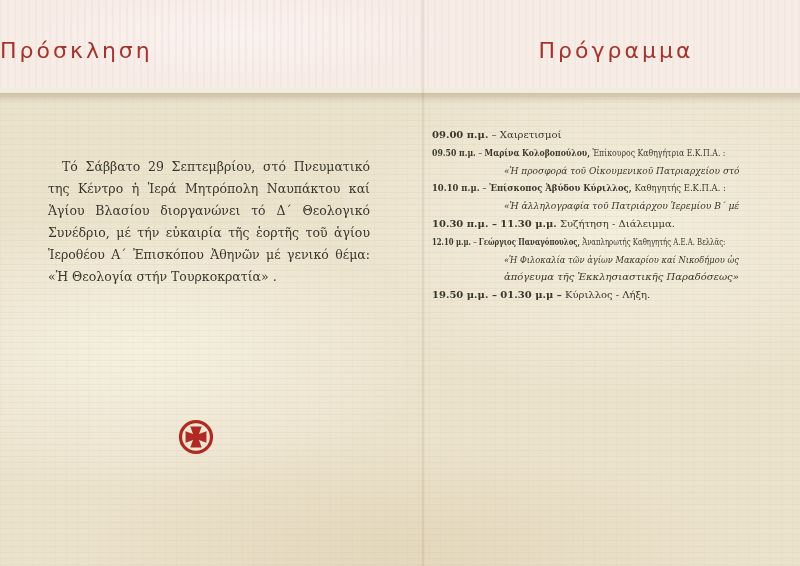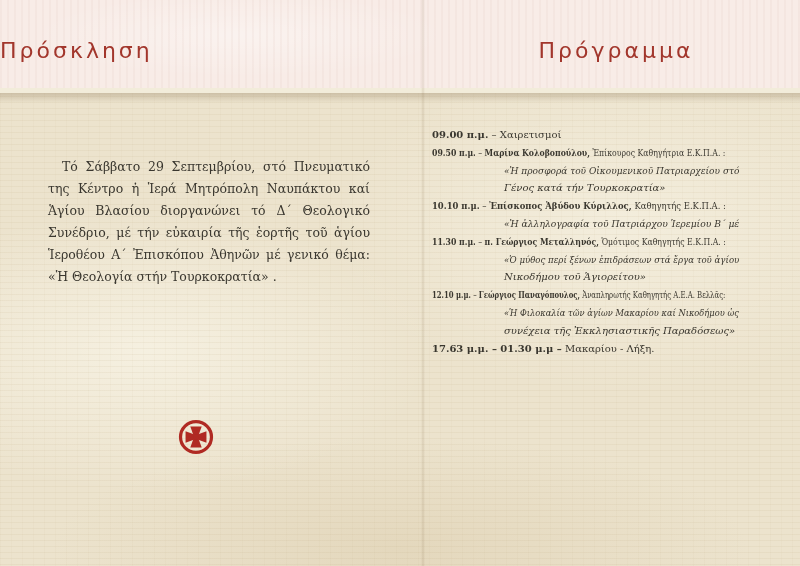--- a/index.html
+++ b/index.html
@@ -97,7 +97,6 @@
         <span class="role">Ἐπίκουρος Καθηγήτρια Ε.Κ.Π.Α. :</span>
       </div>
       <div class="quote fitw" style="transform-origin: left center; transform: scaleX(0.90184);">«Ἡ προσφορά τοῦ Οἰκουμενικοῦ Πατριαρχείου στό</div>
-      <div class="quote fitw">Γένος κατά τήν Τουρκοκρατία»</div>
     </div>
 
     <div class="entry">

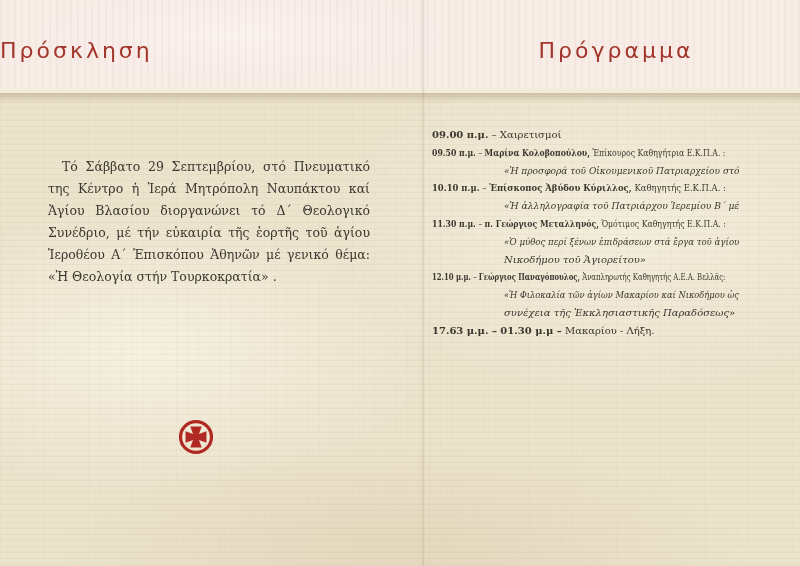--- a/index.html
+++ b/index.html
@@ -109,6 +109,12 @@
       <div class="quote fitw" style="transform-origin: left center; transform: scaleX(0.915888);">«Ἡ ἀλληλογραφία τοῦ Πατριάρχου Ἱερεμίου Β´ μέ</div>
     </div>
 
+    <div class="entry">
+      <div class="ehead fitw">
+        <span class="time">10.30 π.μ. – 11.30 μ.μ.</span>
+        <span class="role">Συζήτηση - Διάλειμμα.</span>
+      </div>
+    </div>
 
     <div class="entry">
       <div class="ehead fitw" style="transform-origin: left center; transform: scaleX(0.775899);">

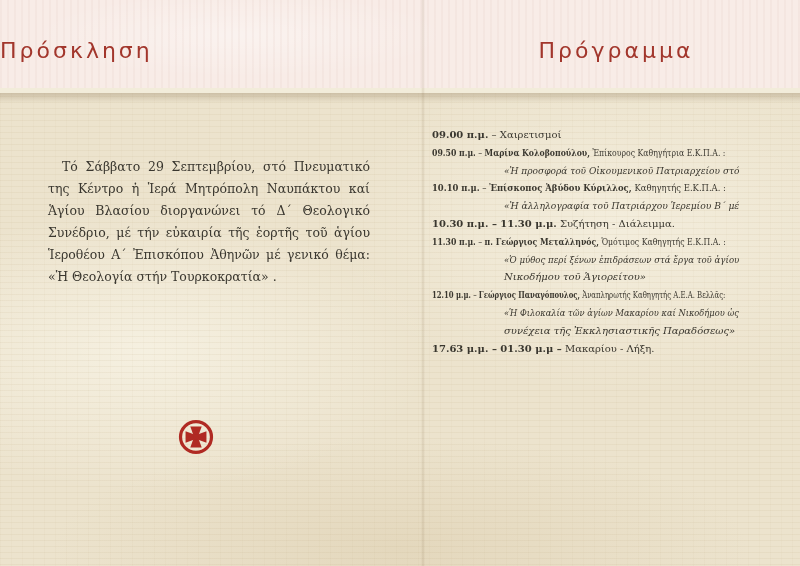--- a/index.html
+++ b/index.html
@@ -116,16 +116,6 @@
       </div>
     </div>
 
-    <div class="entry">
-      <div class="ehead fitw" style="transform-origin: left center; transform: scaleX(0.775899);">
-        <span class="time">11.30 π.μ.</span>
-        <span class="sep">–</span>
-        <span class="speaker">π. Γεώργιος Μεταλληνός,</span>
-        <span class="role">Ὁμότιμος Καθηγητής Ε.Κ.Π.Α. :</span>
-      </div>
-      <div class="quote fitw" style="transform-origin: left center; transform: scaleX(0.859649);">«Ὁ μύθος περί ξένων ἐπιδράσεων στά ἔργα τοῦ ἁγίου</div>
-      <div class="quote fitw">Νικοδήμου τοῦ Ἁγιορείτου»</div>
-    </div>
 
 
     <div class="entry">

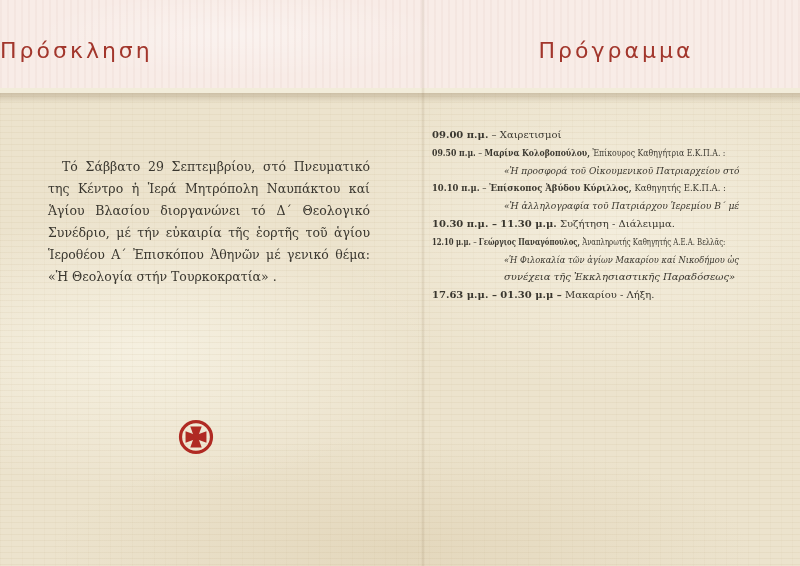--- a/index.html
+++ b/index.html
@@ -126,7 +126,7 @@
         <span class="role">Ἀναπληρωτής Καθηγητής Α.Ε.Α. Βελλᾶς:</span>
       </div>
       <div class="quote fitw" style="transform-origin: left center; transform: scaleX(0.830508);">«Ἡ Φιλοκαλία τῶν ἁγίων Μακαρίου καί Νικοδήμου ὡς</div>
-      <div class="quote fitw">συνέχεια τῆς Ἐκκλησιαστικῆς Παραδόσεως»</div>
+      <div class="quote fitw">ἀπόγευμα τῆς Ἐκκλησιαστικῆς Παραδόσεως»</div>
     </div>
 
     <div class="entry">

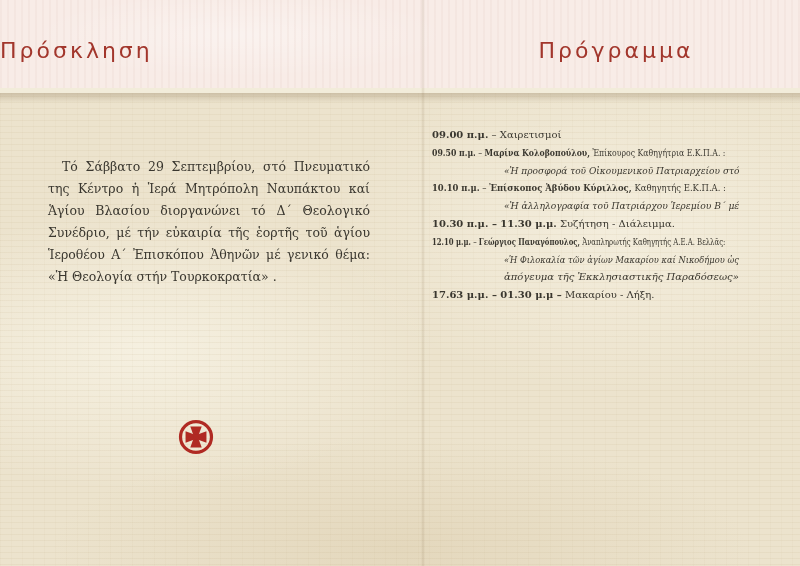--- a/index.html
+++ b/index.html
@@ -131,7 +131,7 @@
 
     <div class="entry">
       <div class="ehead fitw">
-        <span class="time">17.63 μ.μ. – 01.30 μ.μ –</span>
+        <span class="time">19.50 μ.μ. – 01.30 μ.μ –</span>
         <span class="role">Μακαρίου - Λήξη.</span>
       </div>
     </div>

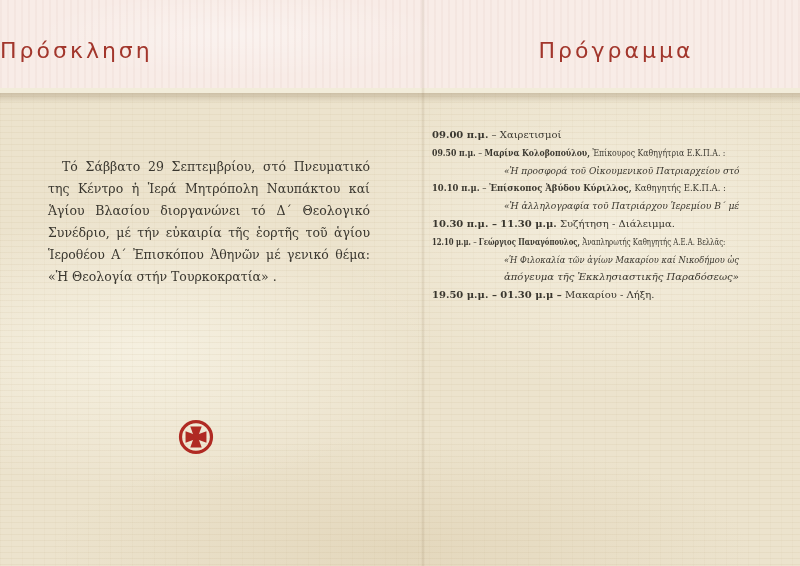--- a/index.html
+++ b/index.html
@@ -132,7 +132,7 @@
     <div class="entry">
       <div class="ehead fitw">
         <span class="time">19.50 μ.μ. – 01.30 μ.μ –</span>
-        <span class="role">Μακαρίου - Λήξη.</span>
+        <span class="role">Κύριλλος - Λήξη.</span>
       </div>
     </div>
 

